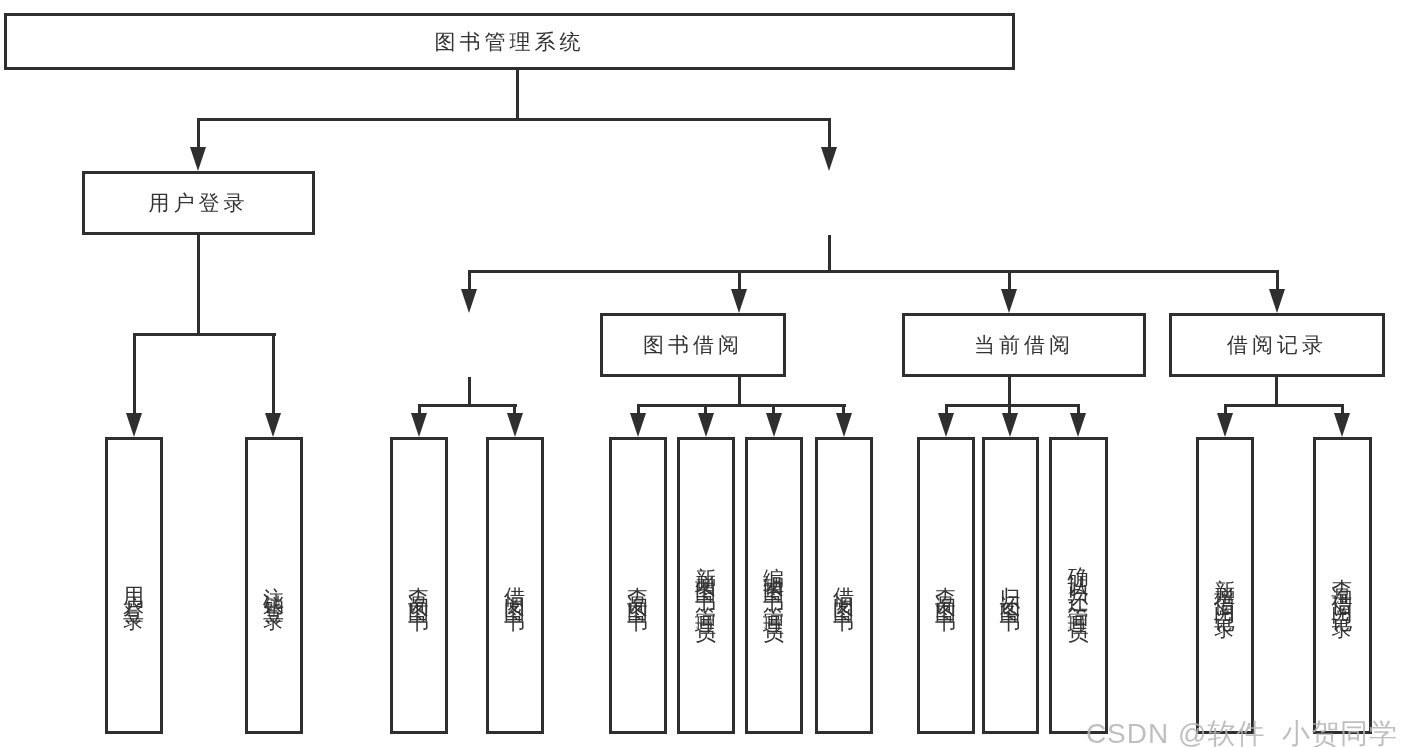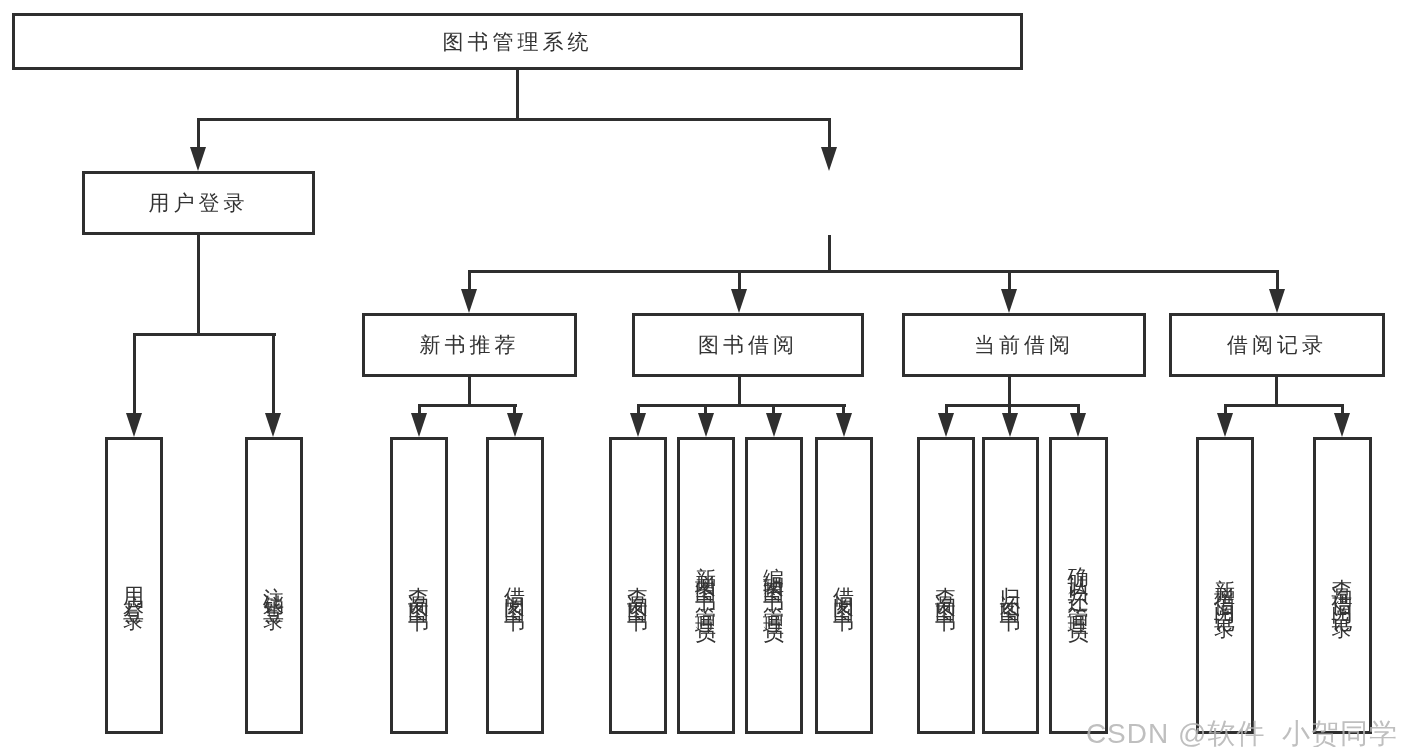--- a/index.html
+++ b/index.html
@@ -68,7 +68,7 @@
 
 <div class="canvas">
 
-  <div class="box hbox" style="left:12px;top:13px;width:1011px;height:57px">
+  <div class="box hbox" style="left:4px;top:13px;width:1011px;height:57px">
     <span>图书管理系统</span>
   </div>
 

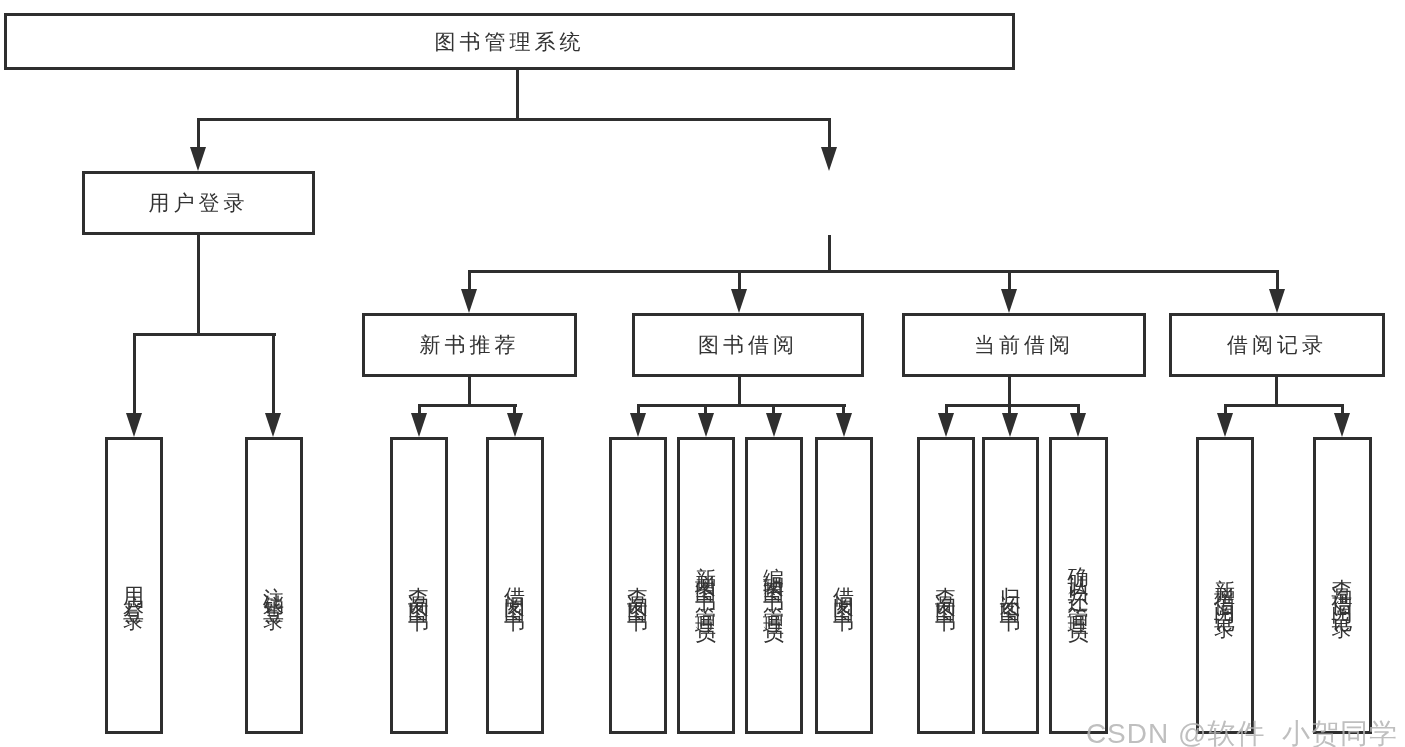--- a/index.html
+++ b/index.html
@@ -101,9 +101,6 @@
   <div class="line vline" style="left:1276px;top:270px;height:22px"></div>
   <div class="arrow" style="left:1269px;top:289px"></div>
 
-  <div class="box hbox" style="left:362px;top:313px;width:215px;height:64px">
-    <span>新书推荐</span>
-  </div>
   <div class="box hbox" style="left:632px;top:313px;width:232px;height:64px">
     <span>图书借阅</span>
   </div>

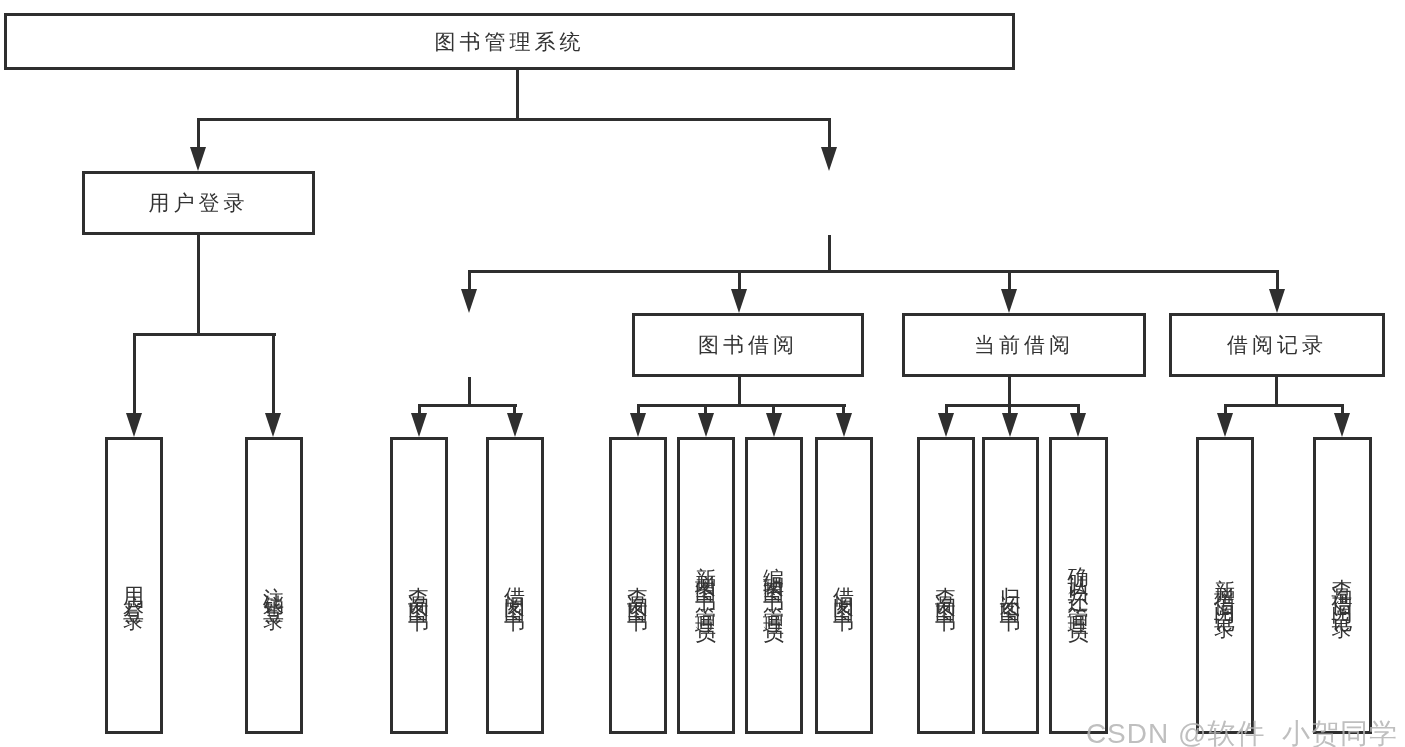--- a/index.html
+++ b/index.html
@@ -101,7 +101,7 @@
   <div class="line vline" style="left:1276px;top:270px;height:22px"></div>
   <div class="arrow" style="left:1269px;top:289px"></div>
 
-  <div class="box hbox" style="left:632px;top:313px;width:232px;height:64px">
+  <div class="box hbox" style="left:600px;top:313px;width:186px;height:64px">
     <span>图书借阅</span>
   </div>
   <div class="box hbox" style="left:902px;top:313px;width:244px;height:64px">

